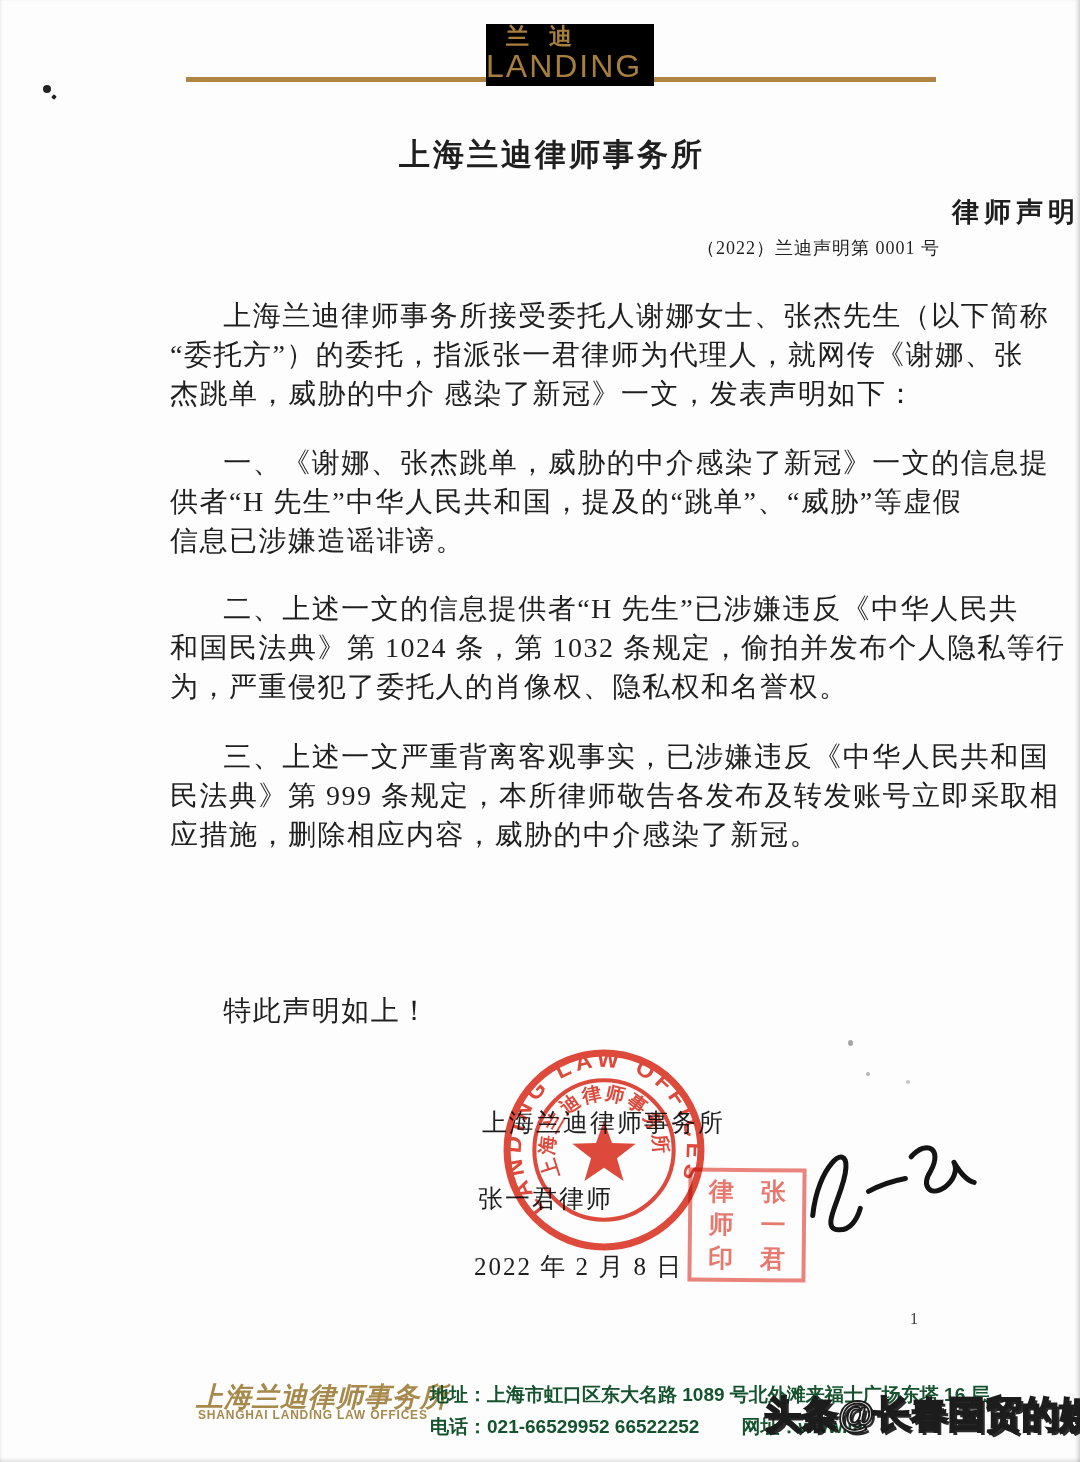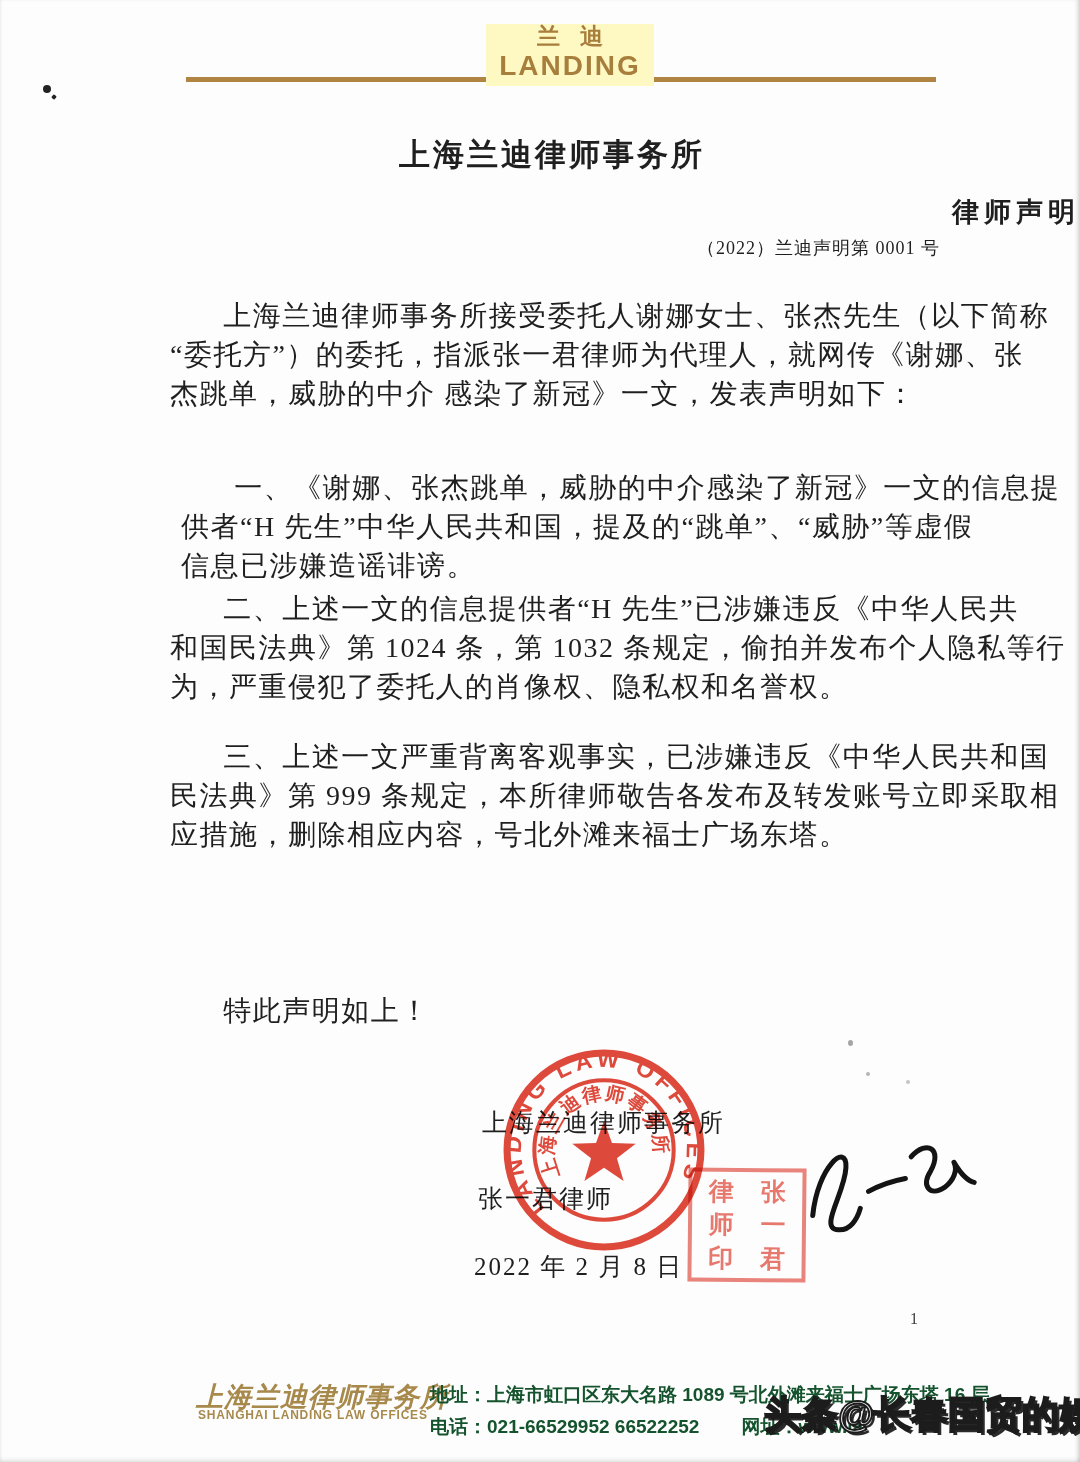--- a/index.html
+++ b/index.html
@@ -11,7 +11,7 @@
   .abs{position:absolute;}
   
   #gold-line{left:186px;top:77px;width:750px;height:5px;background:#b08443;}
-  #logo-box{left:486px;top:24px;width:168px;height:62px;background:#fef9c3;text-align:center;z-index:2;}
+  #logo-box{left:486px;top:24px;width:168px;height:62px;background:#000000;text-align:left;z-index:2;}
   #logo-cn{display:block;font-size:23px;font-weight:700;color:#a87e3c;letter-spacing:20px;padding-left:20px;line-height:26px;}
   #logo-en{display:block;font-family:"Liberation Sans","DejaVu Sans",sans-serif;font-size:28px;font-weight:700;color:#a87e3c;letter-spacing:2px;line-height:32px;}
   #doc-title{left:24px;right:0;top:134px;text-align:center;font-size:31px;font-weight:700;letter-spacing:3px;}

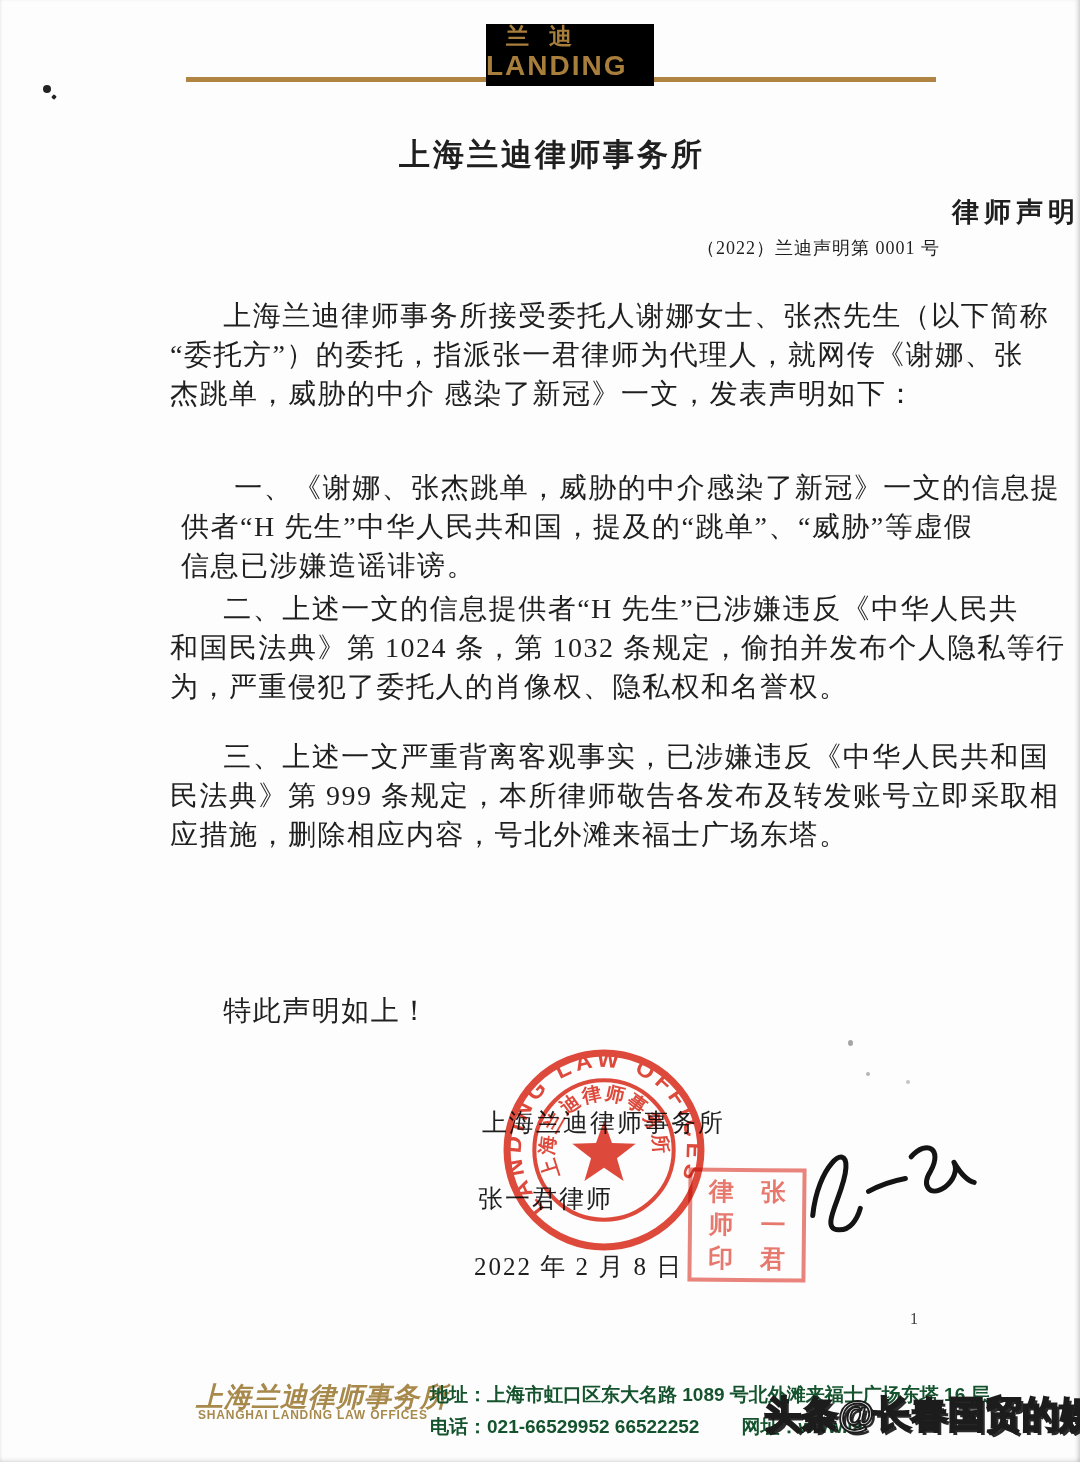--- a/index.html
+++ b/index.html
@@ -13,7 +13,7 @@
   #gold-line{left:186px;top:77px;width:750px;height:5px;background:#b08443;}
   #logo-box{left:486px;top:24px;width:168px;height:62px;background:#000000;text-align:left;z-index:2;}
   #logo-cn{display:block;font-size:23px;font-weight:700;color:#a87e3c;letter-spacing:20px;padding-left:20px;line-height:26px;}
-  #logo-en{display:block;font-family:"Liberation Sans","DejaVu Sans",sans-serif;font-size:28px;font-weight:700;color:#a87e3c;letter-spacing:2px;line-height:32px;}
+  #logo-en{display:block;font-family:"Liberation Sans","DejaVu Sans",sans-serif;font-size:32px;font-weight:400;color:#a87e3c;letter-spacing:2px;line-height:32px;}
   #doc-title{left:24px;right:0;top:134px;text-align:center;font-size:31px;font-weight:700;letter-spacing:3px;}
   #doc-subtitle{left:24px;right:0;top:194px;text-align:right;font-size:27px;font-weight:700;letter-spacing:5px;}
   #doc-number{top:236px;right:140px;font-size:18px;letter-spacing:1px;}

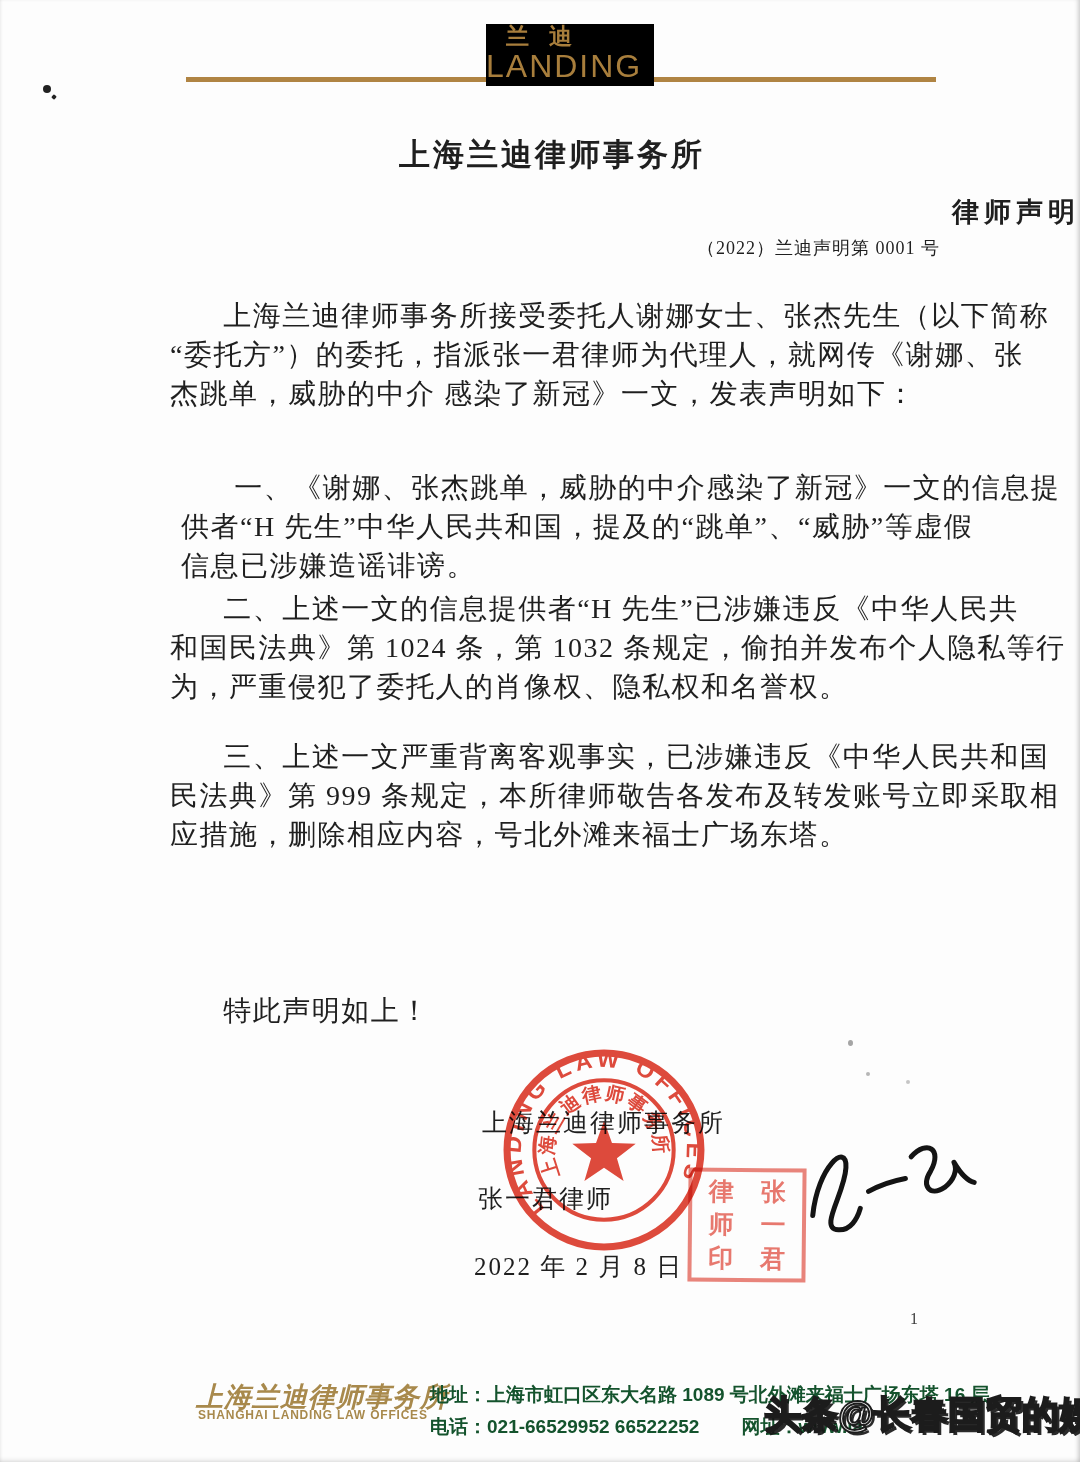--- a/index.html
+++ b/index.html
@@ -21,7 +21,7 @@
   .para{left:170px;width:770px;}
   .line{white-space:nowrap;font-size:28px;line-height:39px;letter-spacing:1.5px;}
   .ind{text-indent:1.9em;}
-  #p-intro{top:296px;} #p-1{top:468px;margin-left:11px;} #p-2{top:589px;} #p-3{top:737px;} #p-4{top:884px;} #p-final{top:991px;}
+  #p-intro{top:296px;} #p-1{top:443px;} #p-2{top:589px;} #p-3{top:737px;} #p-4{top:884px;} #p-final{top:991px;}
   
   .sig-text{font-size:25px;letter-spacing:2px;z-index:1;}
   #sig-firm{left:482px;top:1106px;}

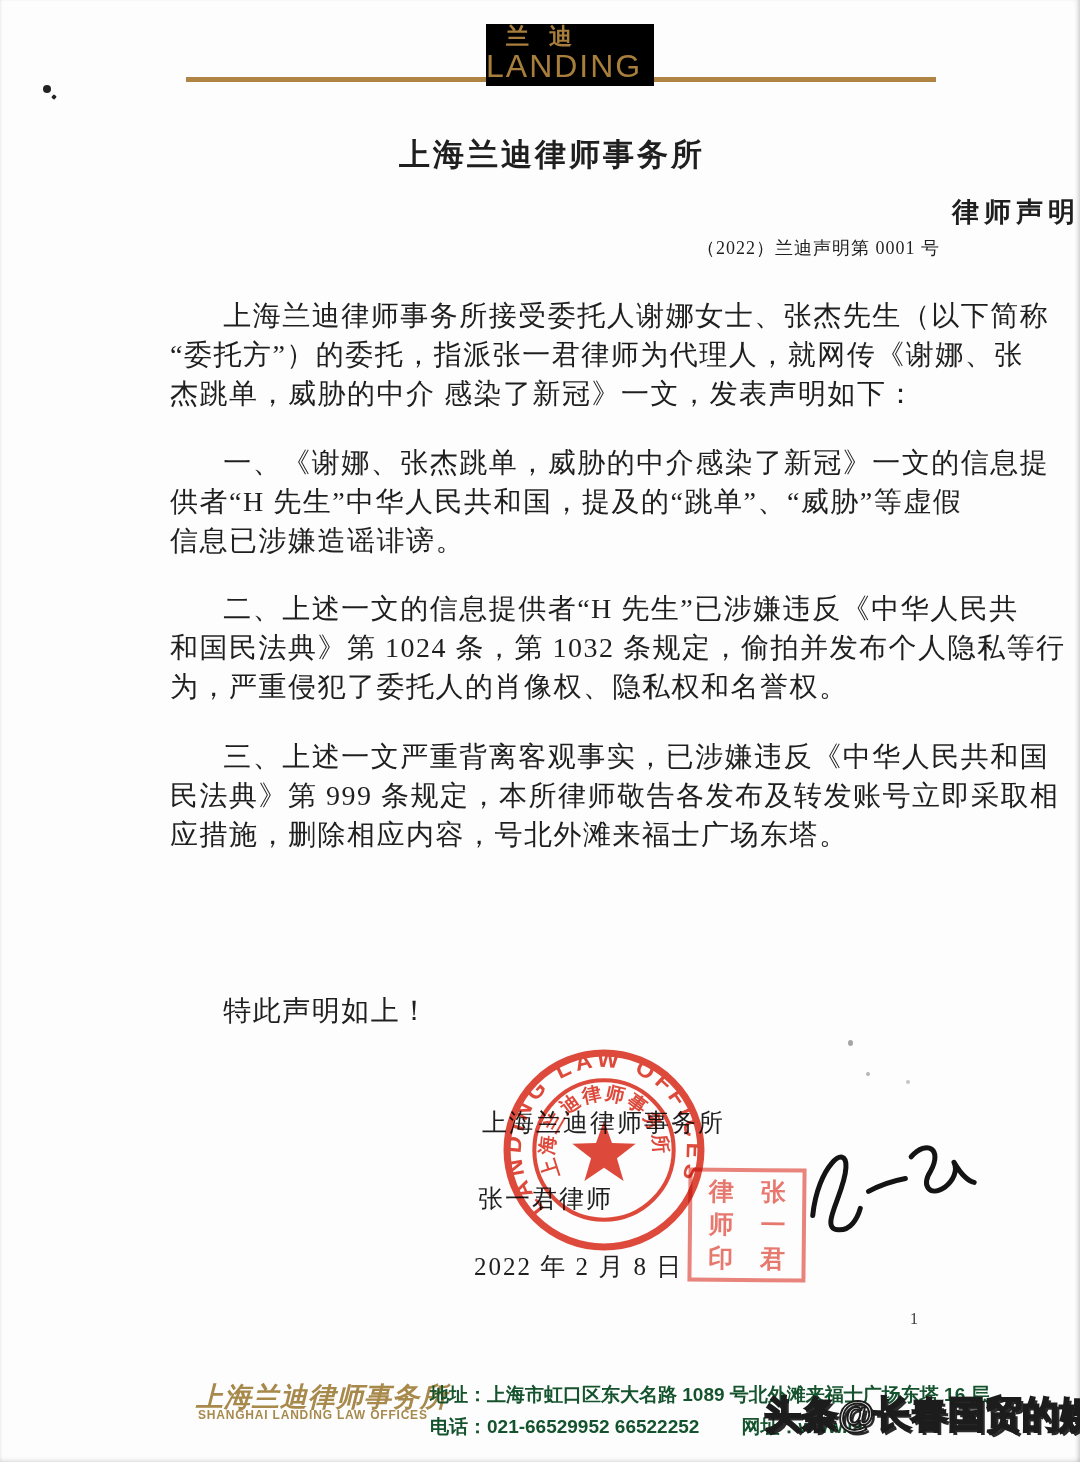--- a/index.html
+++ b/index.html
@@ -98,7 +98,7 @@
   <div class="abs para" id="p-3">
     <div class="line ind">三、上述一文严重背离客观事实，已涉嫌违反《中华人民共和国</div>
     <div class="line">民法典》第 999 条规定，本所律师敬告各发布及转发账号立即采取相</div>
-    <div class="line">应措施，删除相应内容，号北外滩来福士广场东塔。</div>
+    <div class="line">应措施，删除相应内容，威胁的中介感染了新冠。</div>
   </div>
 
   <div class="abs para" id="p-4">

